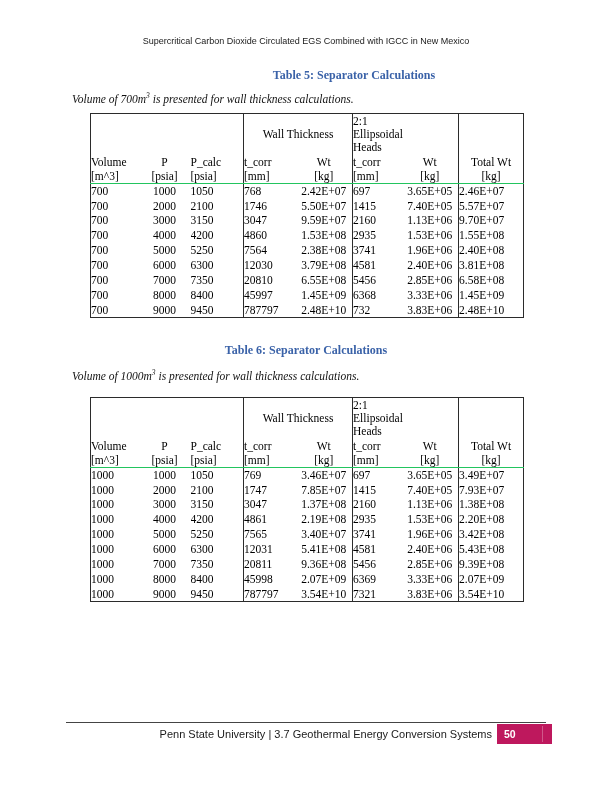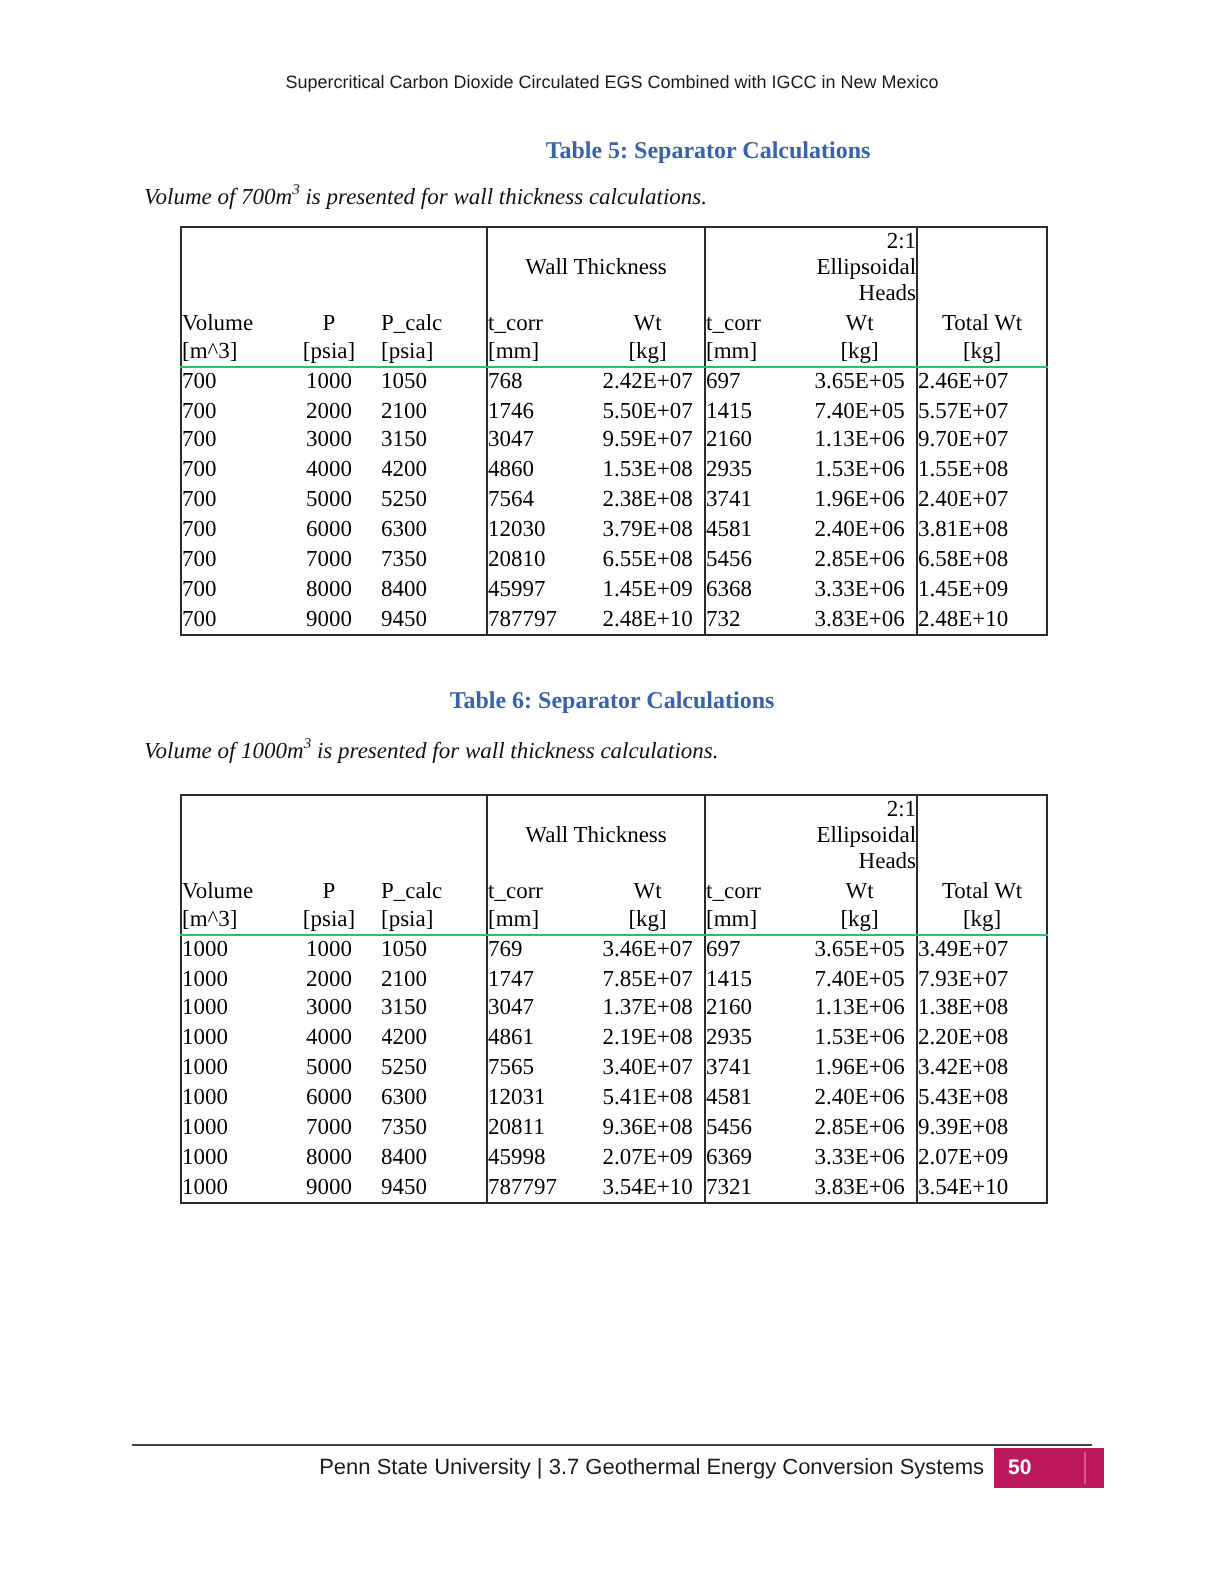--- a/index.html
+++ b/index.html
@@ -69,7 +69,7 @@
   .gb { border-right: 1px solid #2b2b2b; }
   tr.h3 th { border-bottom: 1px solid #22c55e; }
   .grp-wall { text-align: center; vertical-align: middle; }
-  .grp-ell  { text-align: right; vertical-align: top; padding-top: 2px; }
+  .grp-ell  { text-align: left; vertical-align: top; padding-top: 2px; }
   .grp-ell span { display: block; line-height: 13px; }
 
   

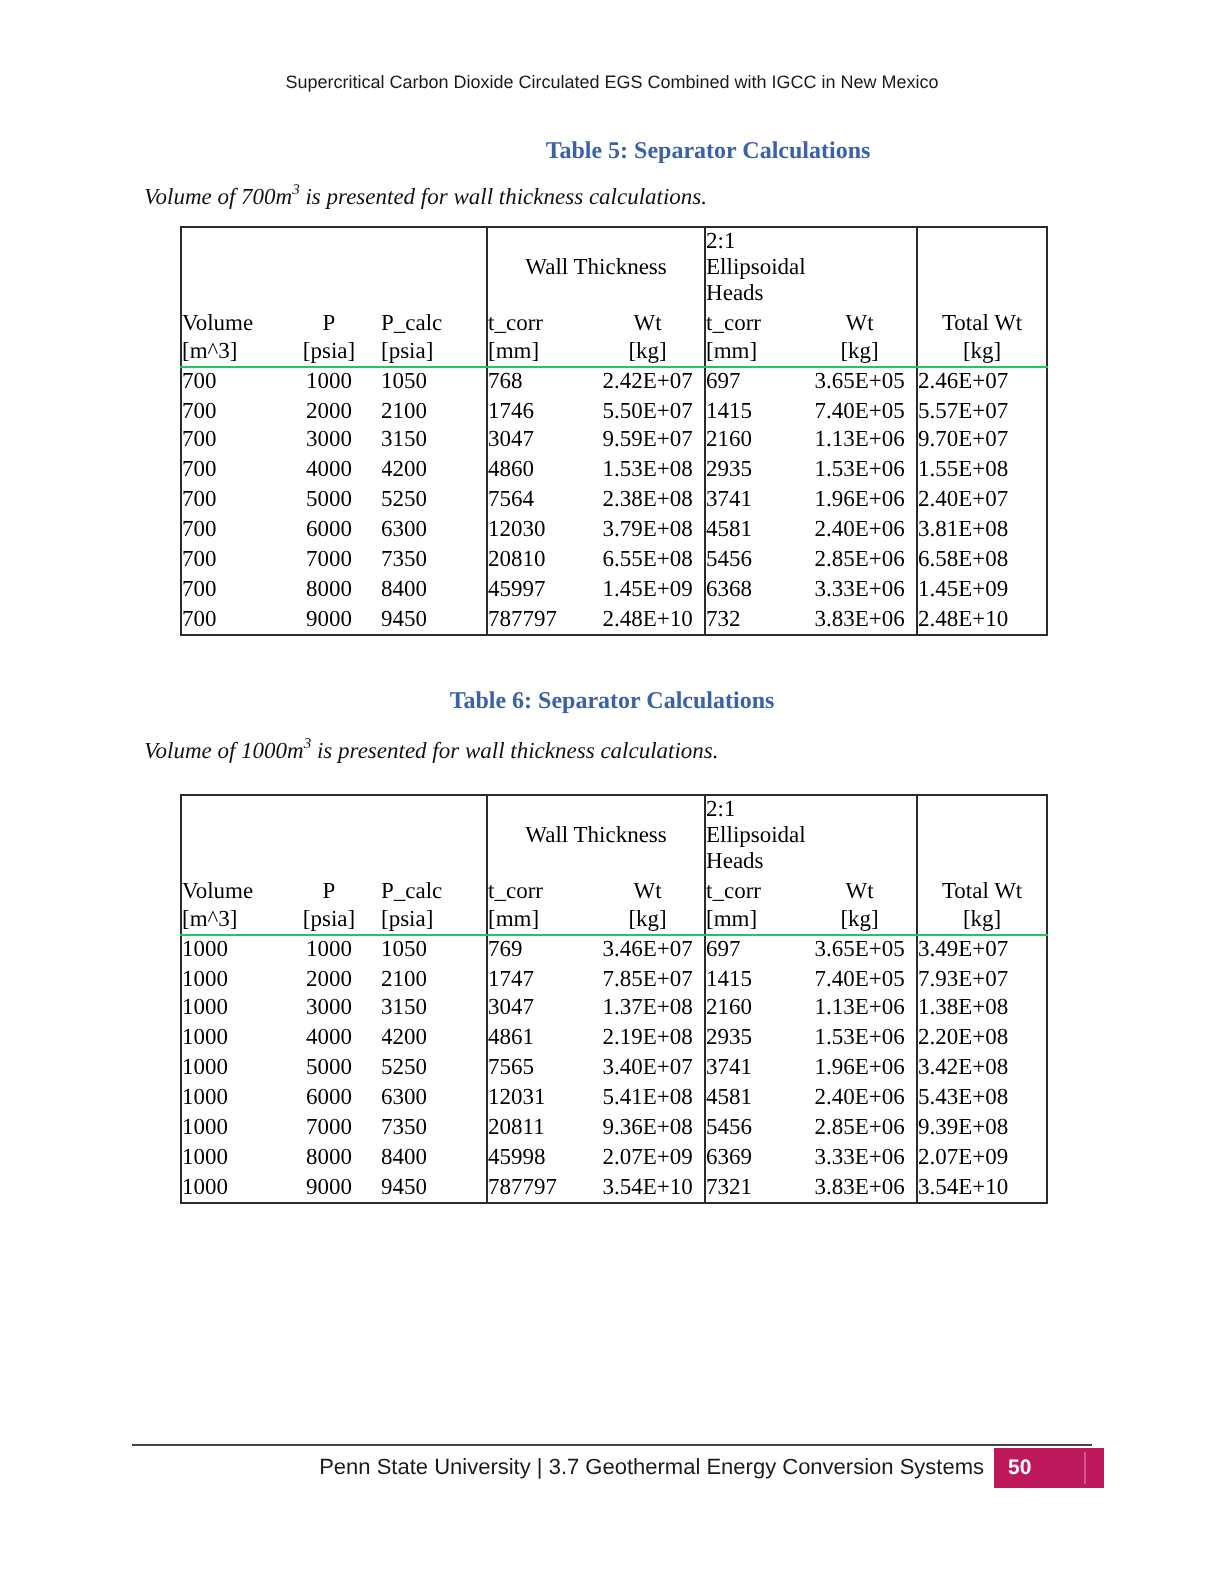--- a/index.html
+++ b/index.html
@@ -221,7 +221,7 @@
           <td class="c4 gb">2.38E+08</td>
           <td class="c5">3741</td>
           <td class="c6 gb">1.96E+06</td>
-          <td class="c7">2.40E+07</td>
+          <td class="c7">2.40E+08</td>
         </tr>
         <tr>
           <td class="c0">700</td>

